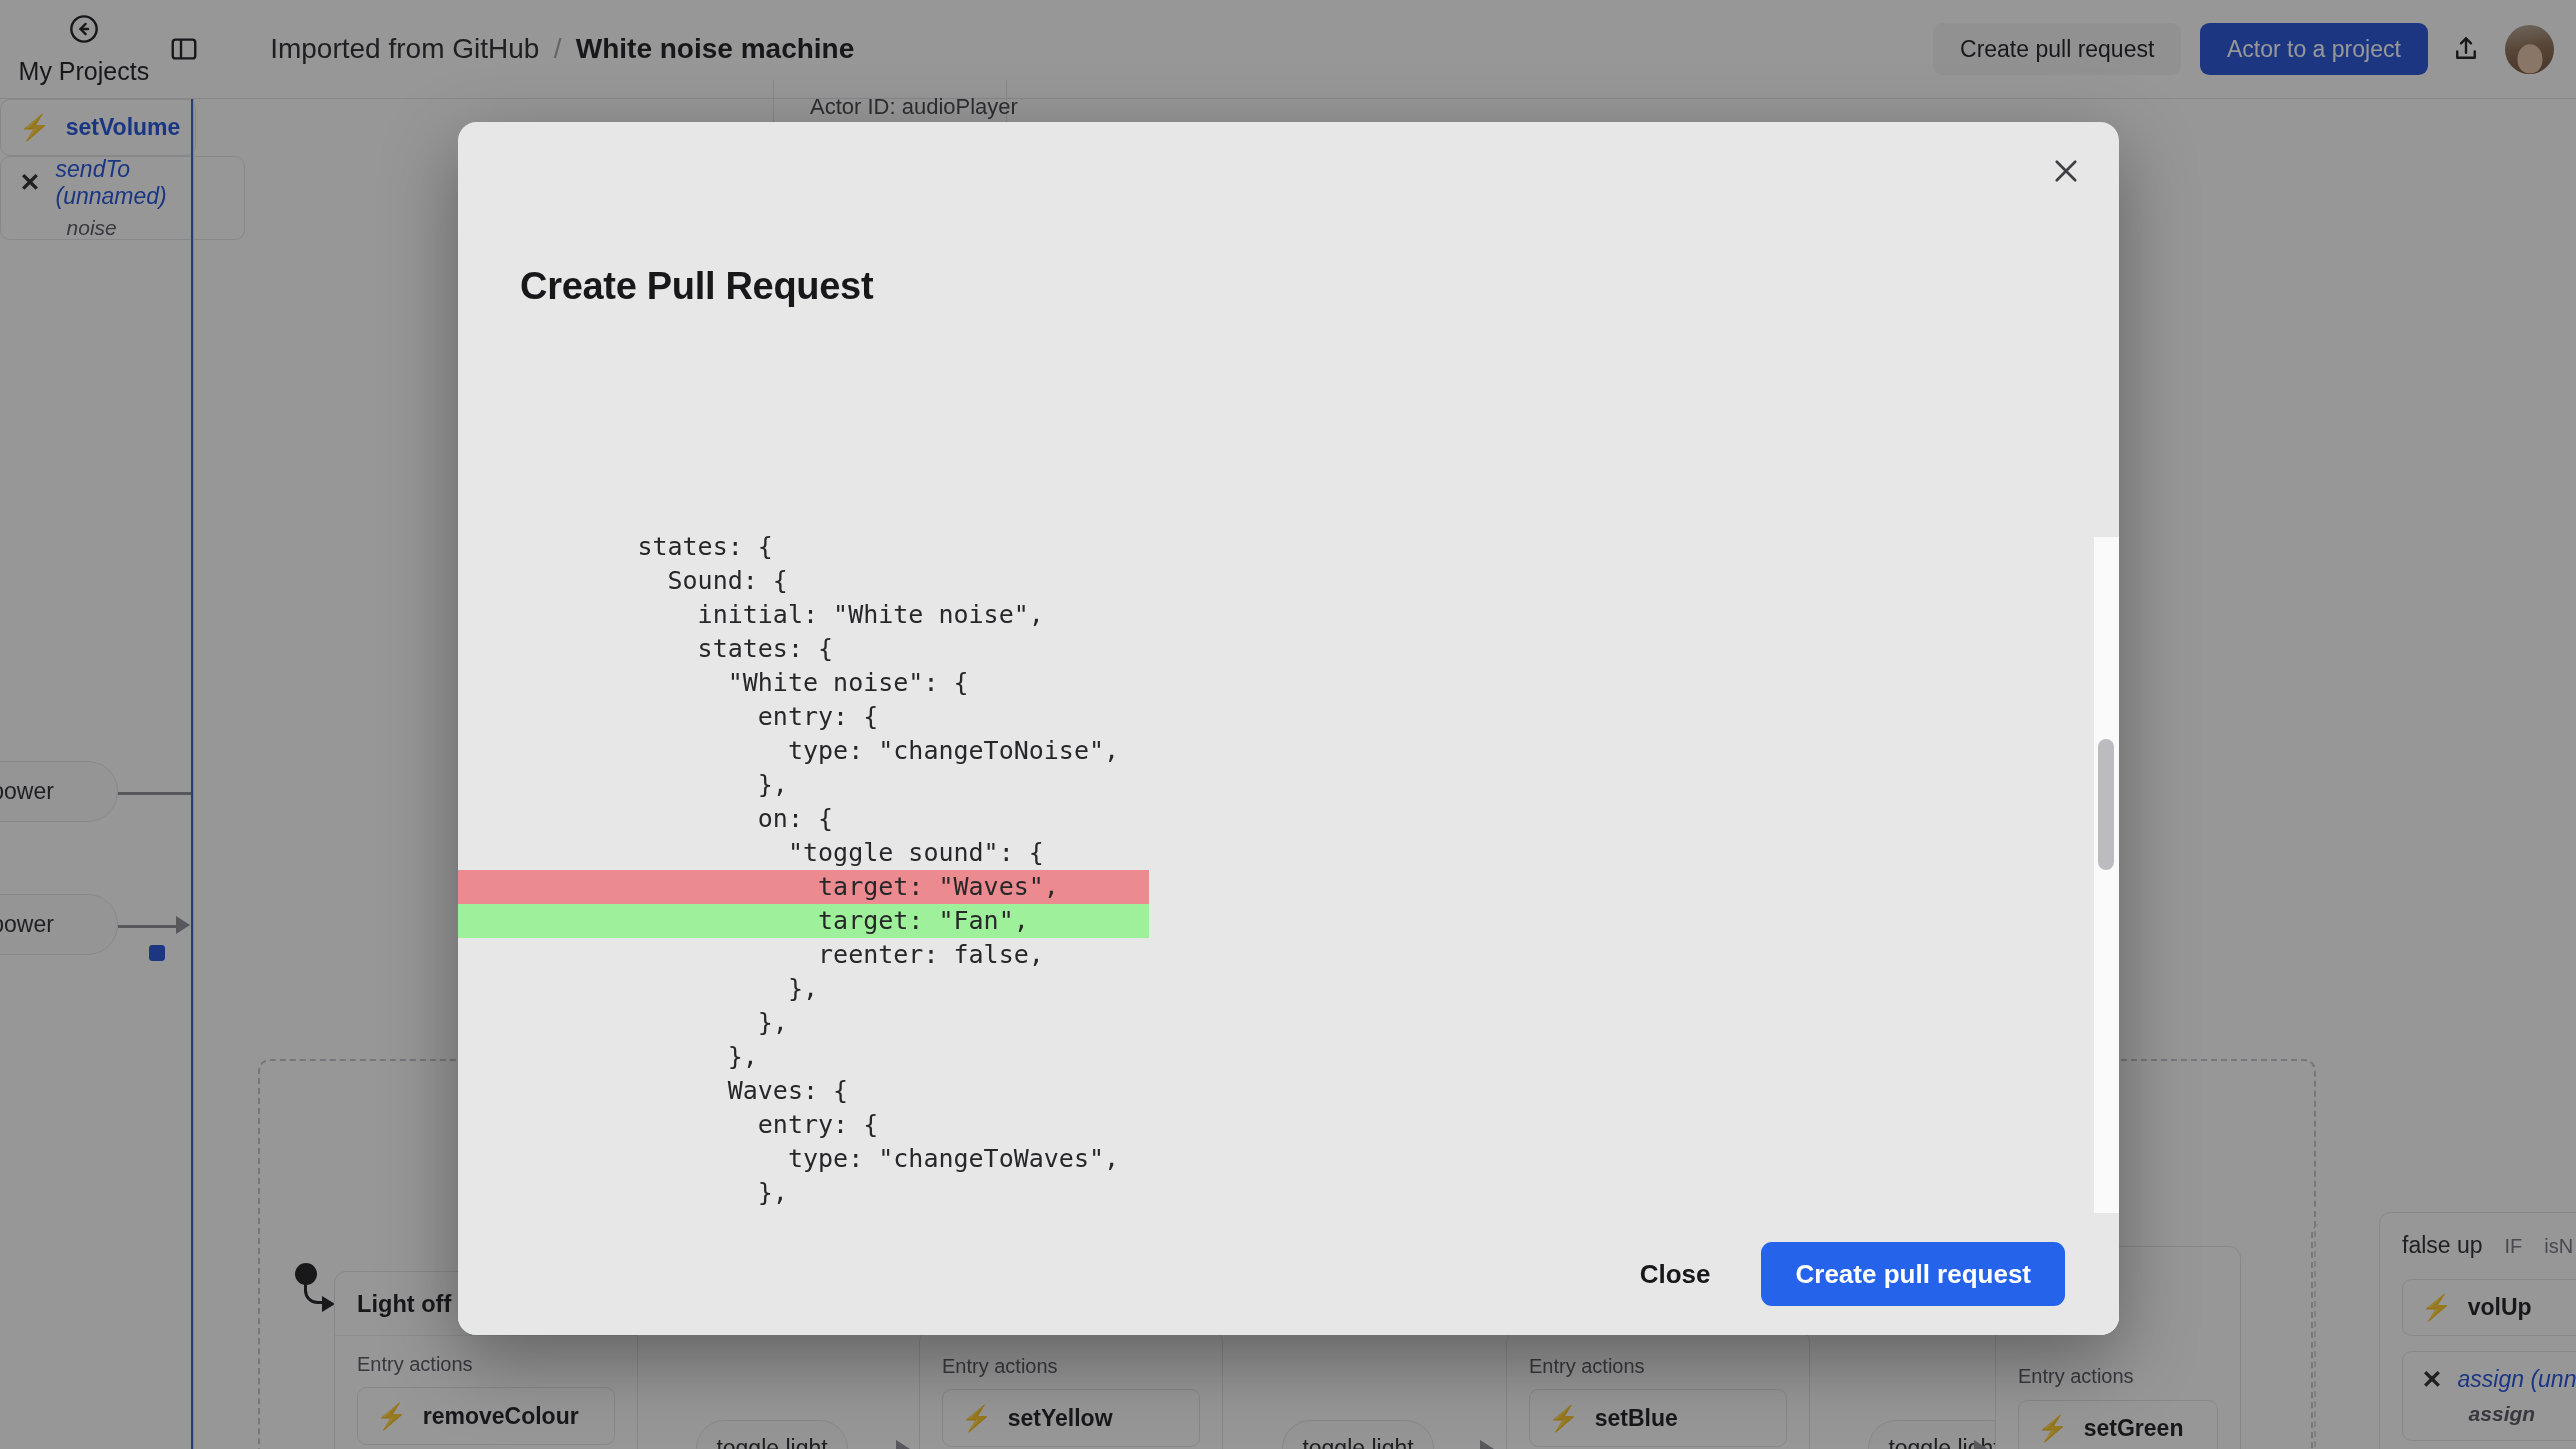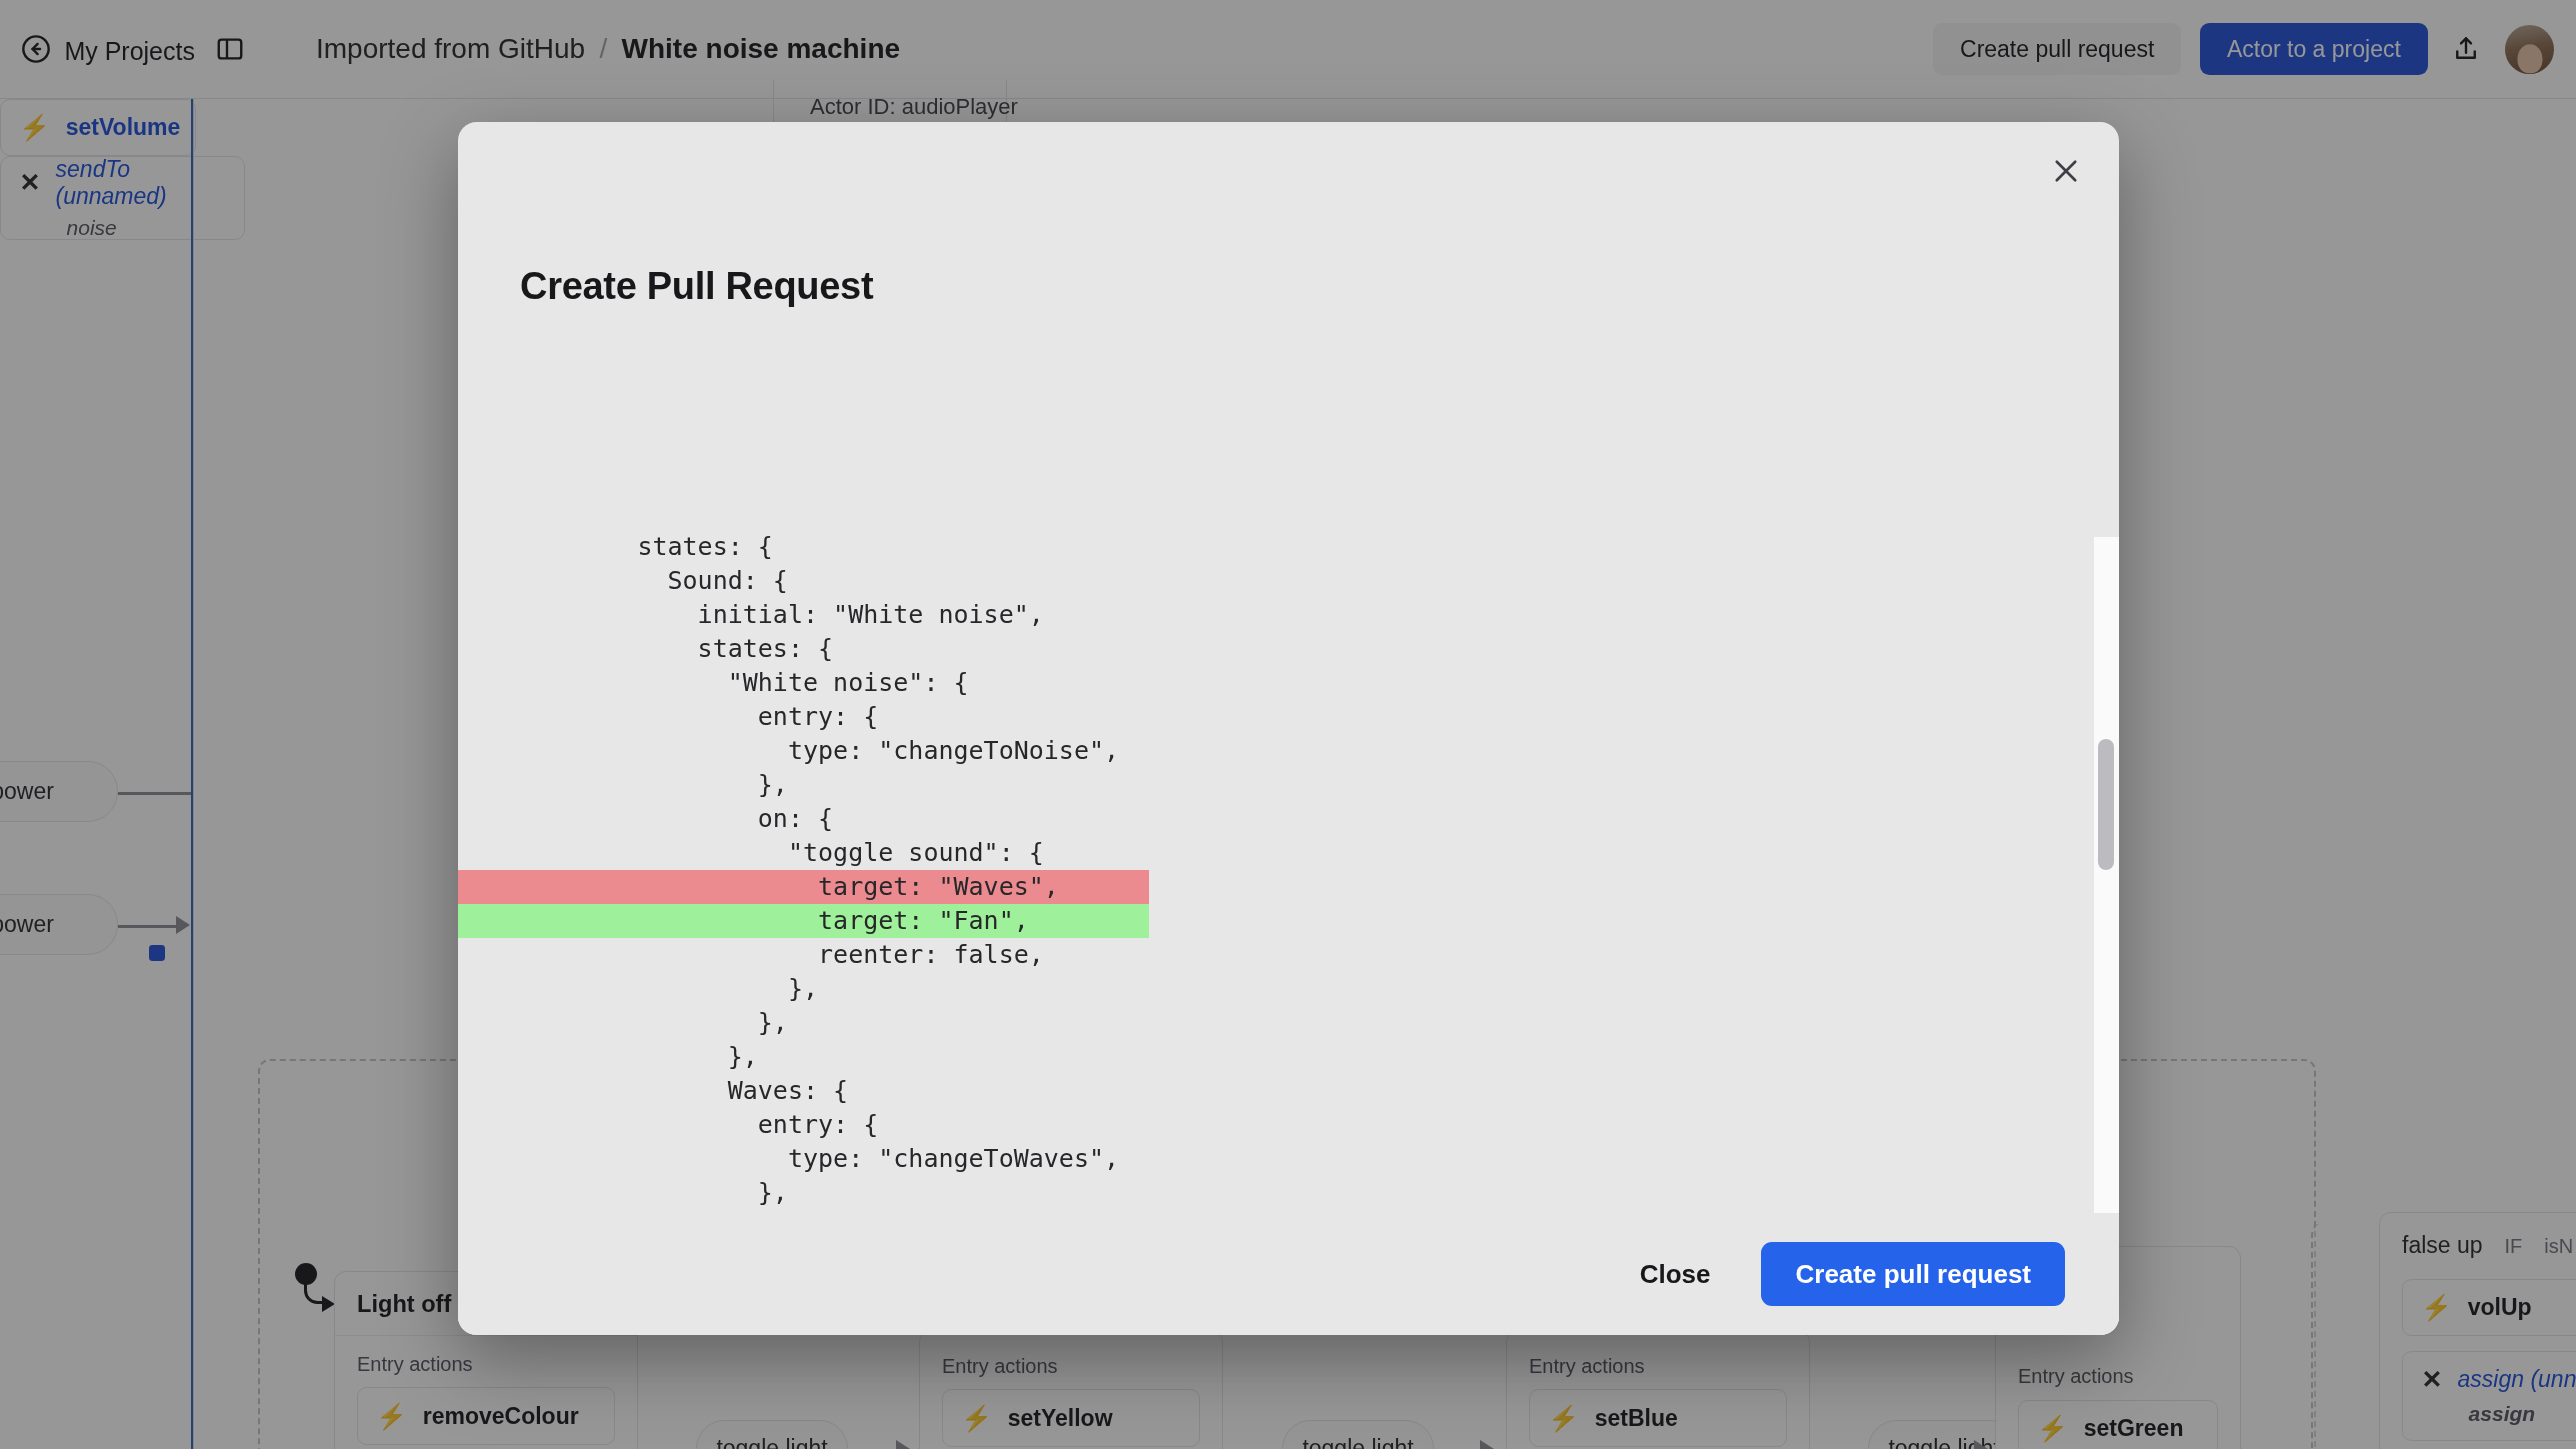--- a/index.html
+++ b/index.html
@@ -29,8 +29,8 @@
     width: 40px; height: 40px; border-radius: 7.6px; color: #18181b;
   }
   .my-projects {
-    display: flex; align-items: flex-end; gap: 11.8px;
-    font-size: 25px; color: #18181b; font-weight: 400;
+    display: flex; align-items: center; gap: 11.8px;
+    font-size: 25px; color: #18181b; font-weight: 400; flex-direction: column;
   }
   .breadcrumb {
     margin-left: 66px; display: flex; align-items: center; gap: 14.3px;

